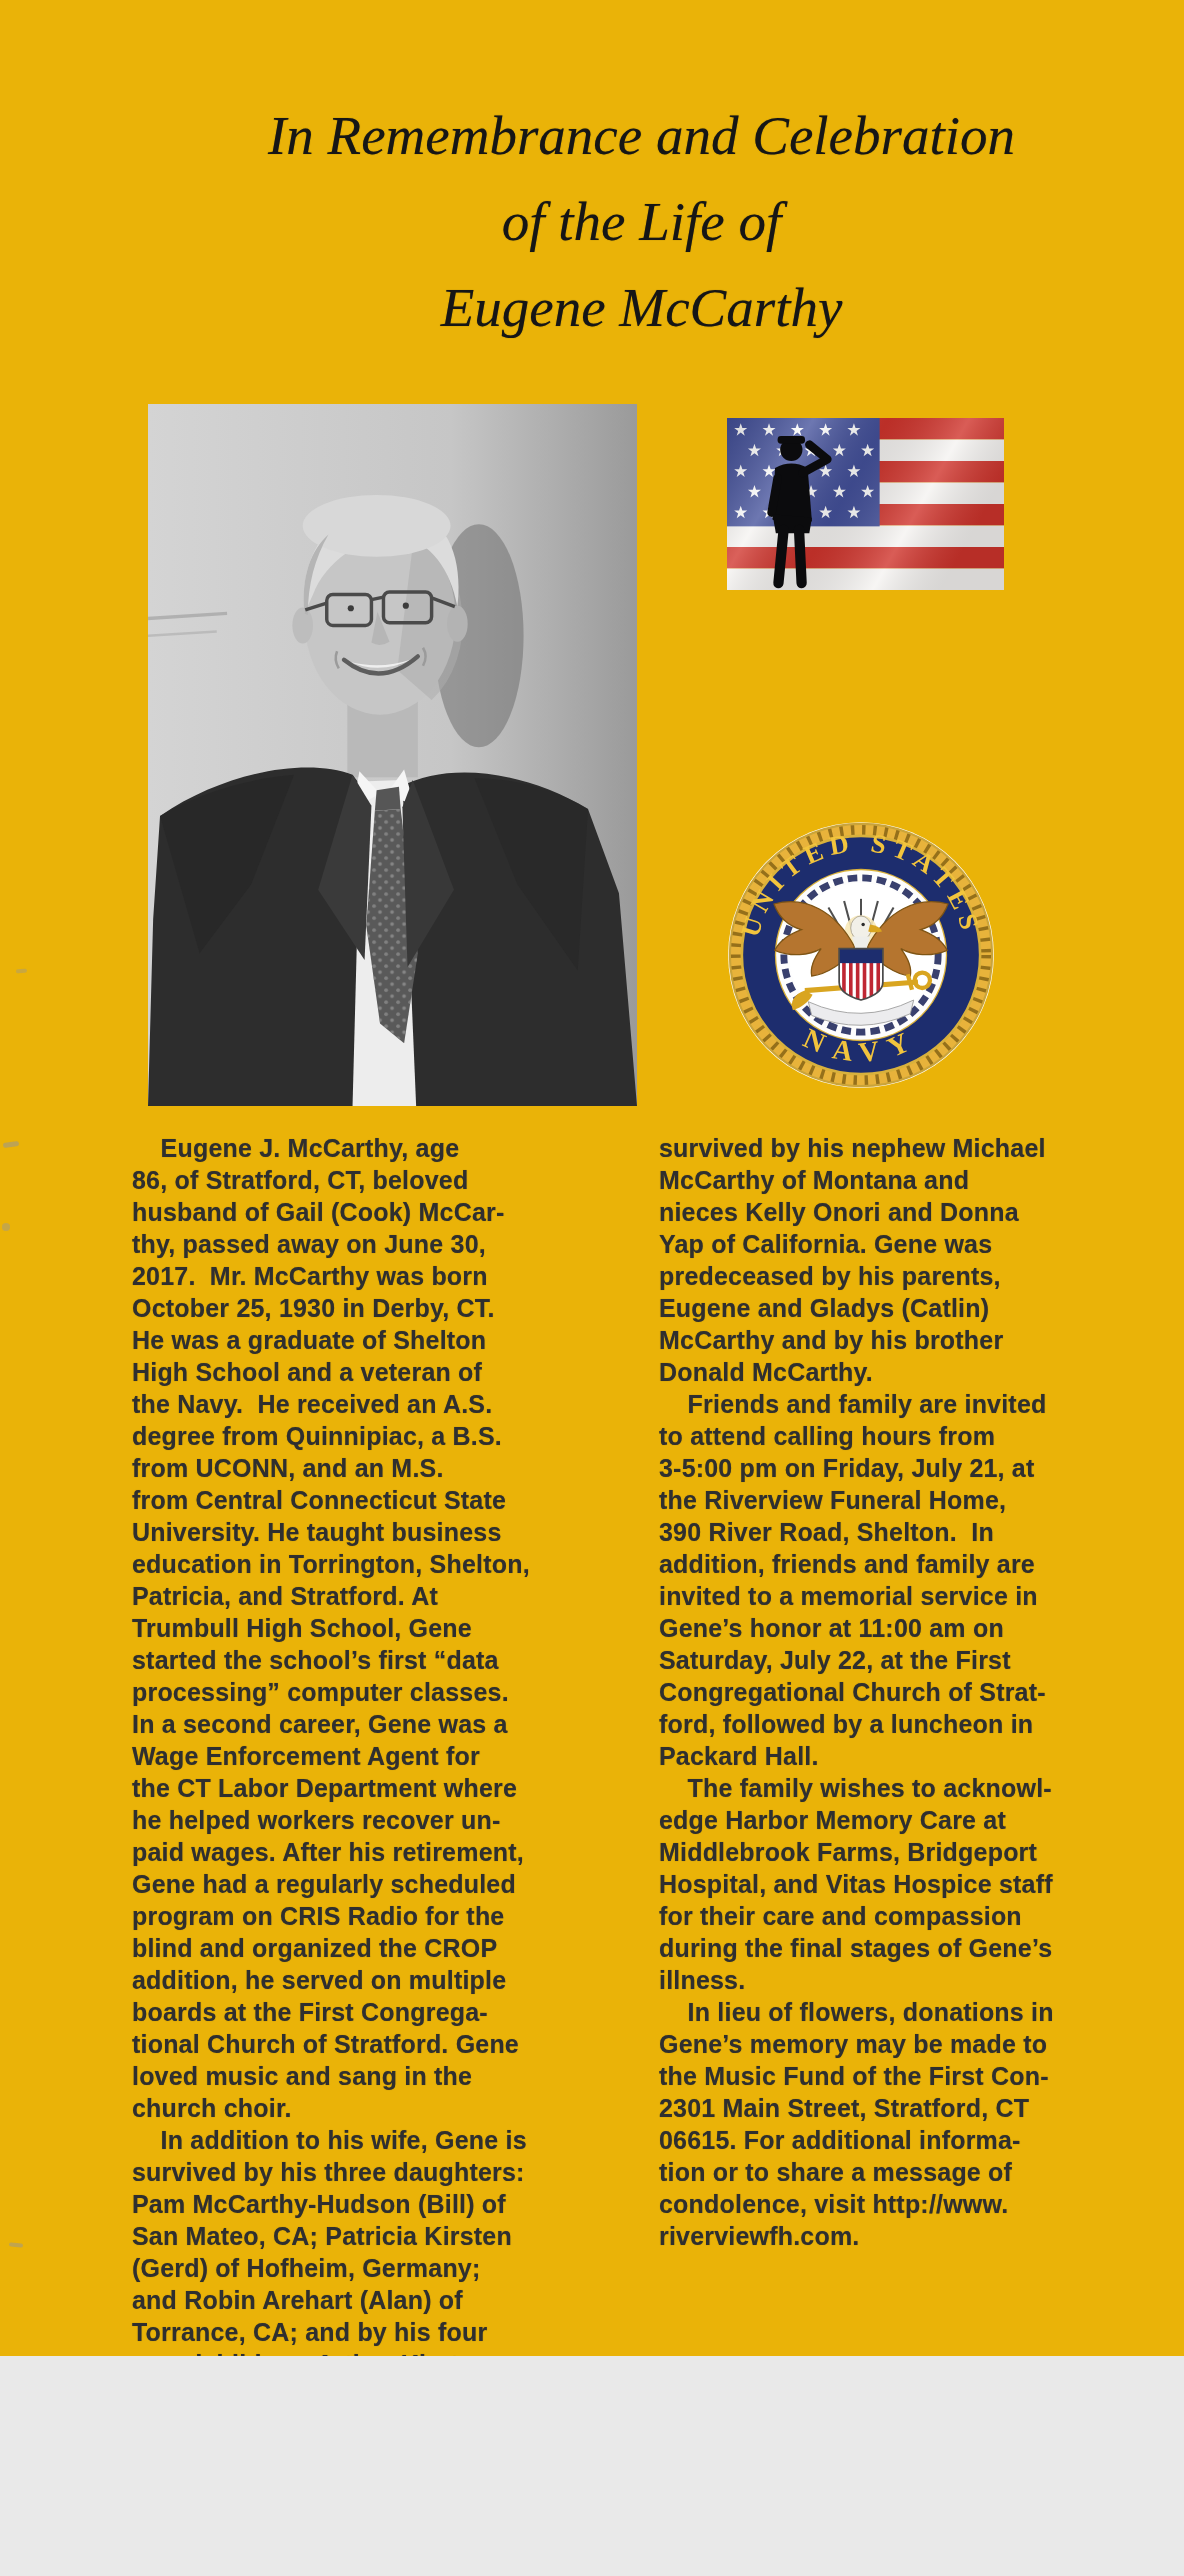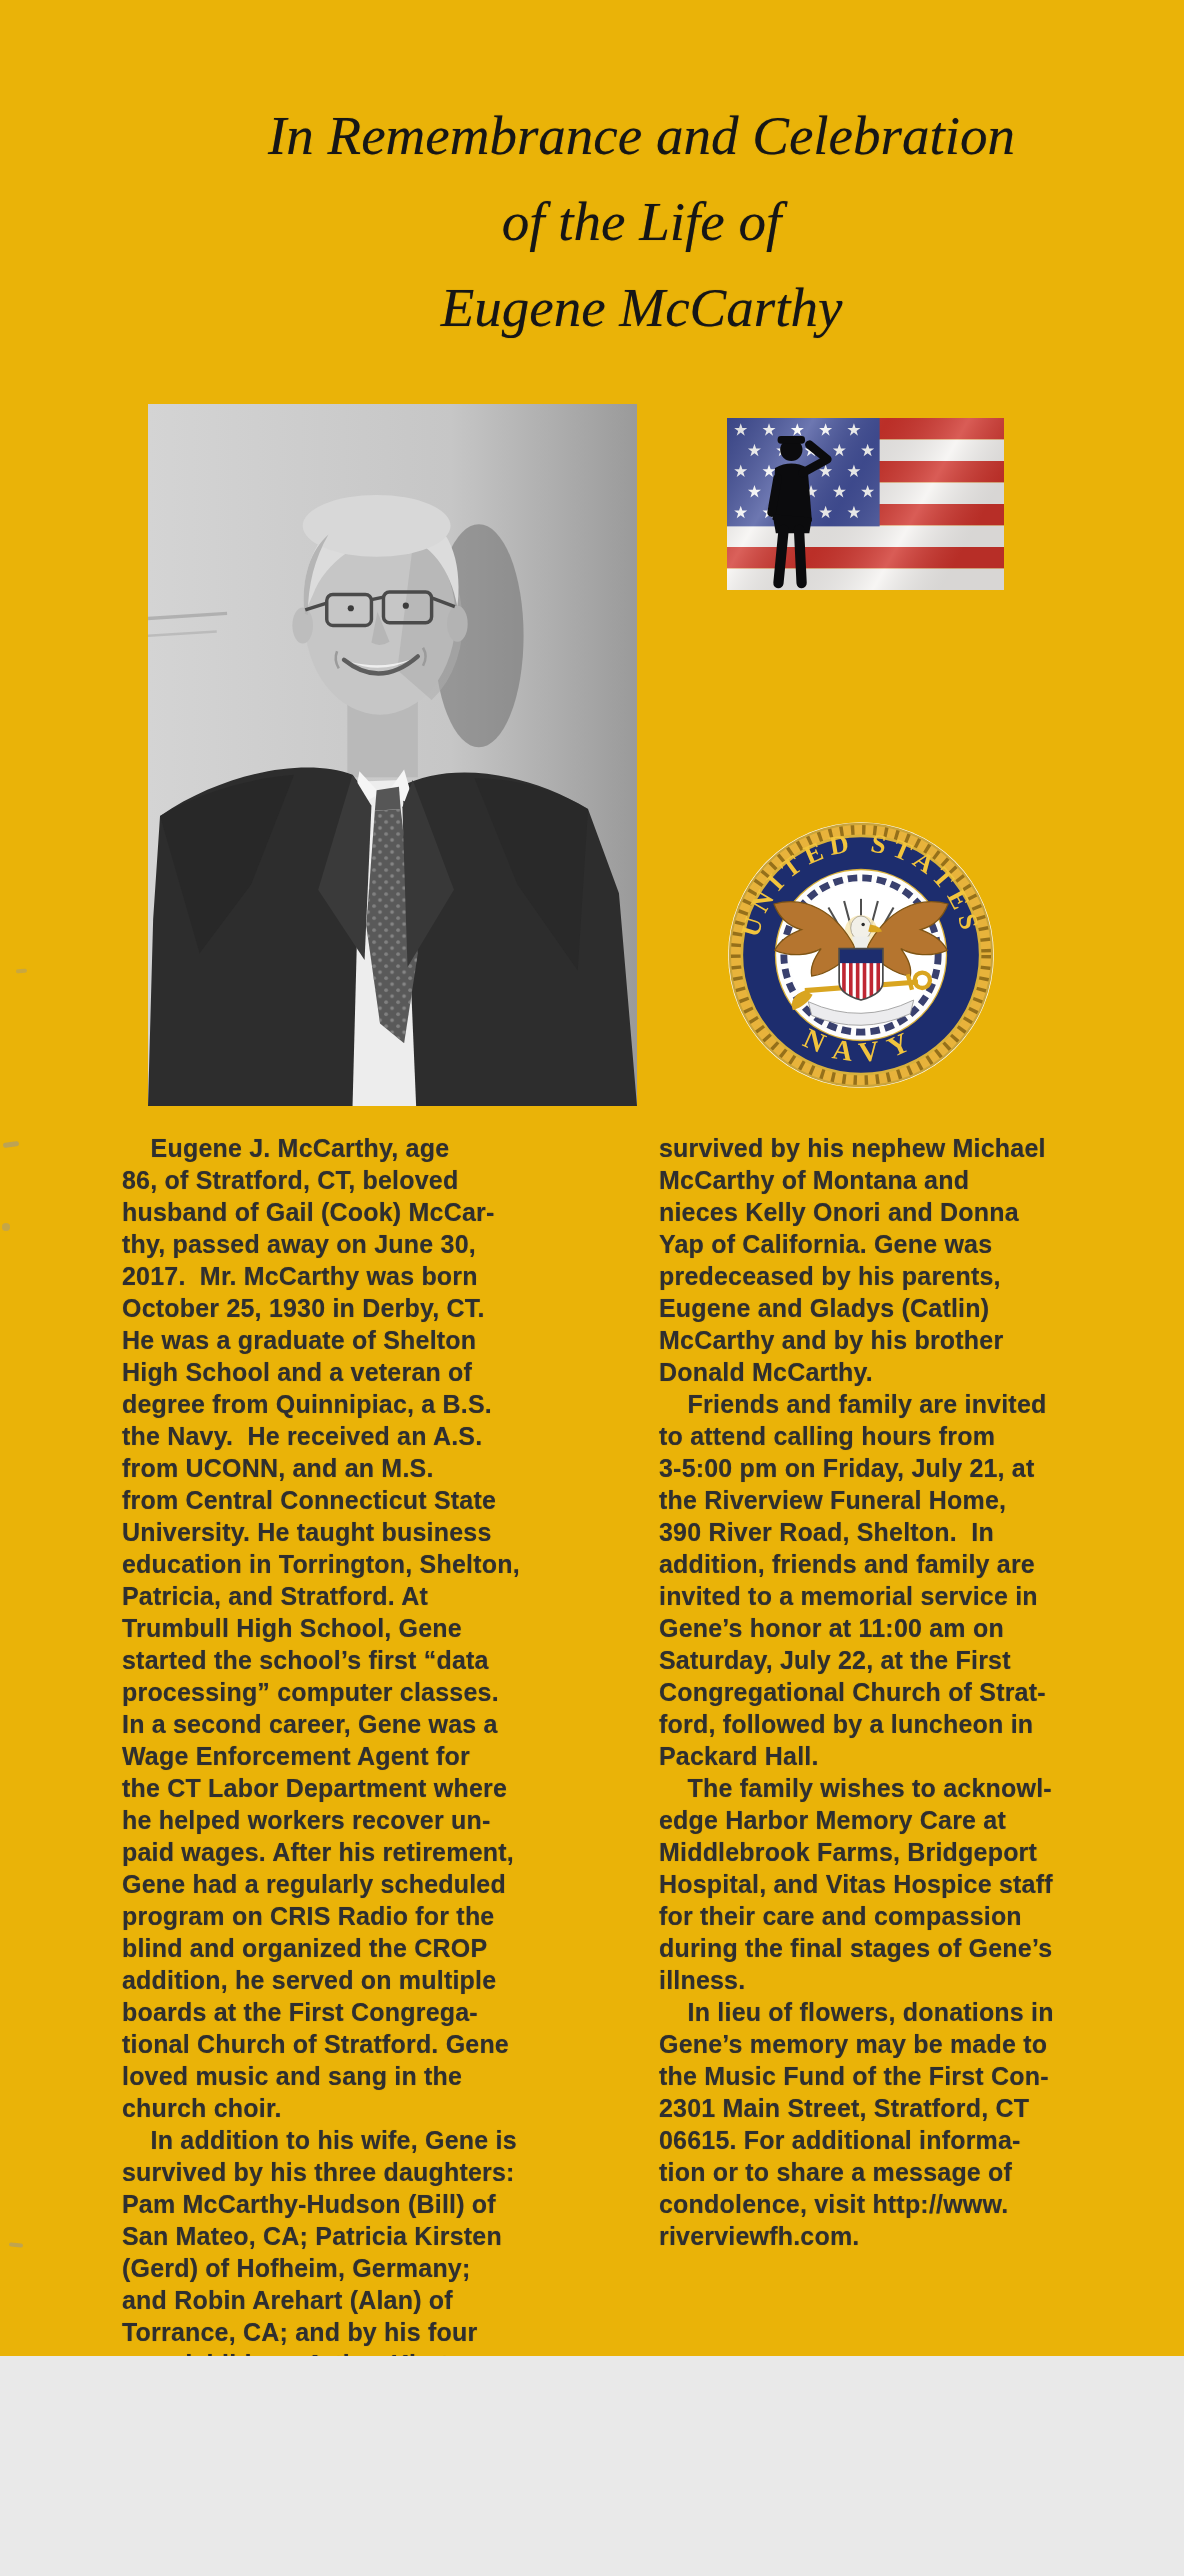--- a/index.html
+++ b/index.html
@@ -35,7 +35,7 @@
   .portrait svg,.flag svg,.seal svg{display:block;width:100%;height:100%;}
   
   .col{position:absolute;top:1132px;}
-  .col-left{left:122px;}
+  .col-left{left:132px;}
   .col-right{left:659px;}
   .line{
     white-space:pre;

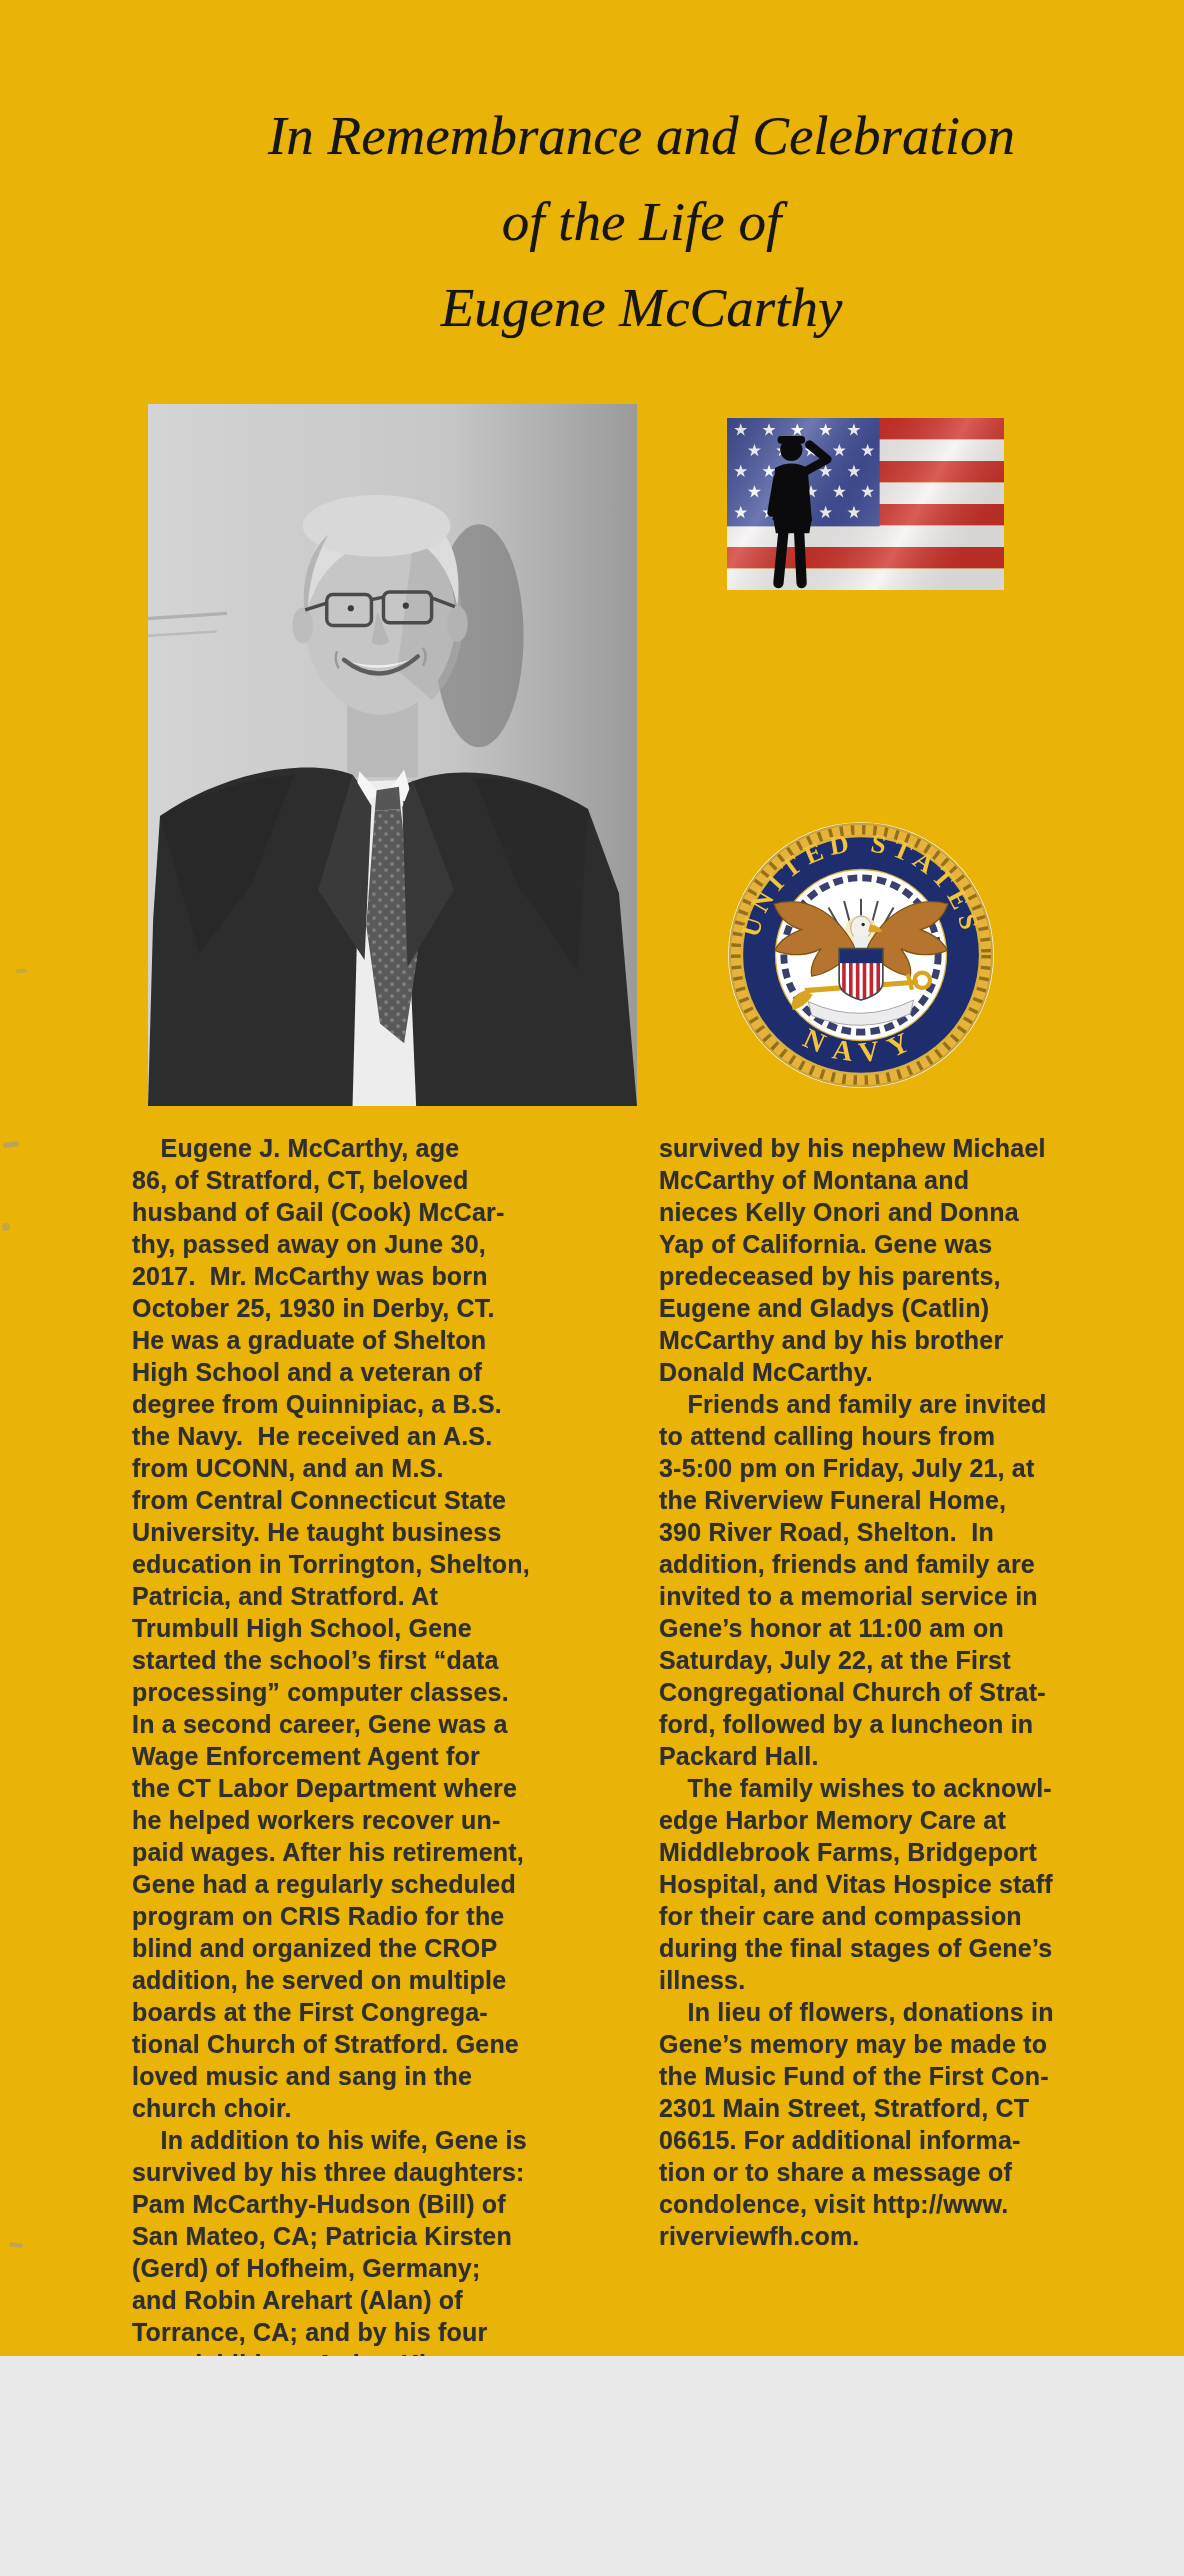--- a/index.html
+++ b/index.html
@@ -293,8 +293,8 @@
       <div class="line">October 25, 1930 in Derby, CT.</div>
       <div class="line">He was a graduate of Shelton</div>
       <div class="line">High School and a veteran of</div>
+      <div class="line">the Navy.  He received an A.S.</div>
       <div class="line">degree from Quinnipiac, a B.S.</div>
-      <div class="line">the Navy.  He received an A.S.</div>
       <div class="line">from UCONN, and an M.S.</div>
       <div class="line">from Central Connecticut State</div>
       <div class="line">University. He taught business</div>

